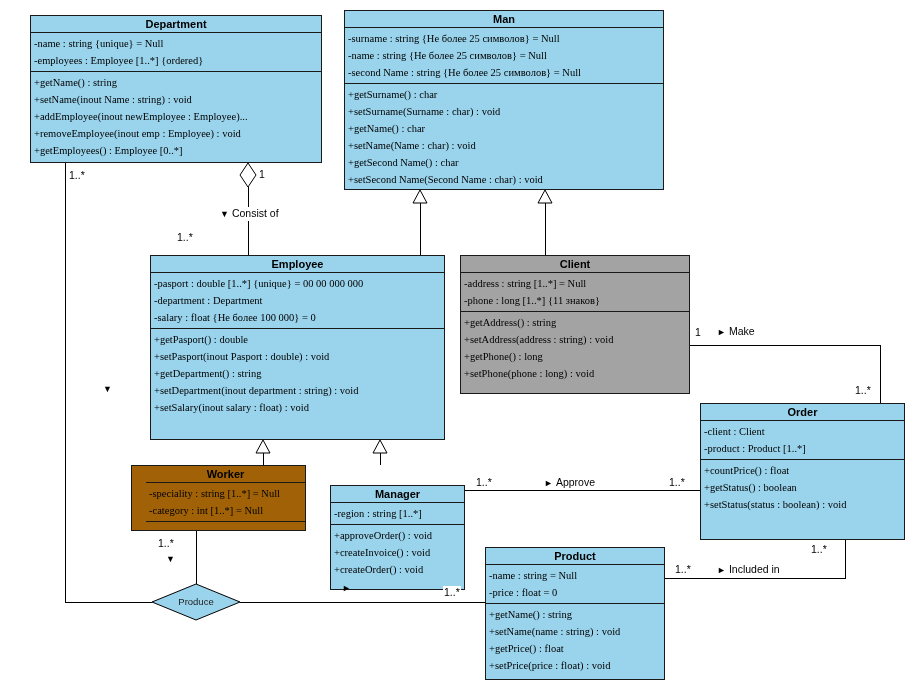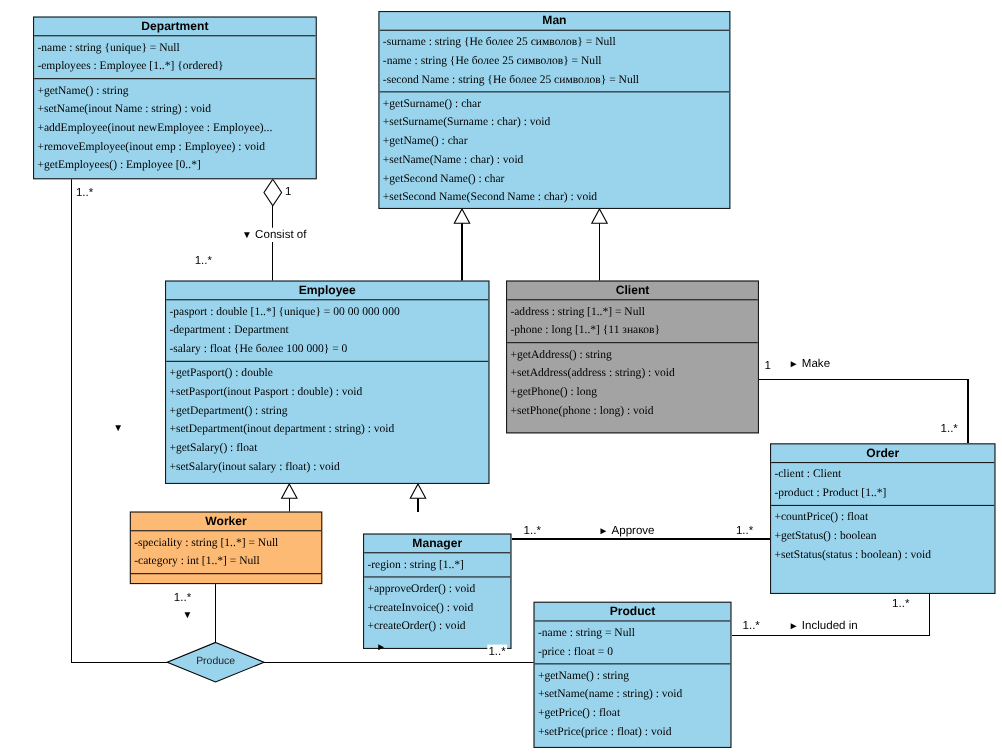--- a/index.html
+++ b/index.html
@@ -143,7 +143,7 @@
     </g>
   </svg>
 
-  <div class="uml-class" style="left: 30px; top: 15px; width: 258px; height: 148px; background: rgb(154, 212, 236);">
+  <div class="uml-class" style="left: 30px; top: 15px; width: 292px; height: 148px; background: rgb(154, 212, 236);">
     <div class="cls-title">Department</div>
     <div class="cmp attrs">
       <div class="member">-name : string {unique} = Null</div>

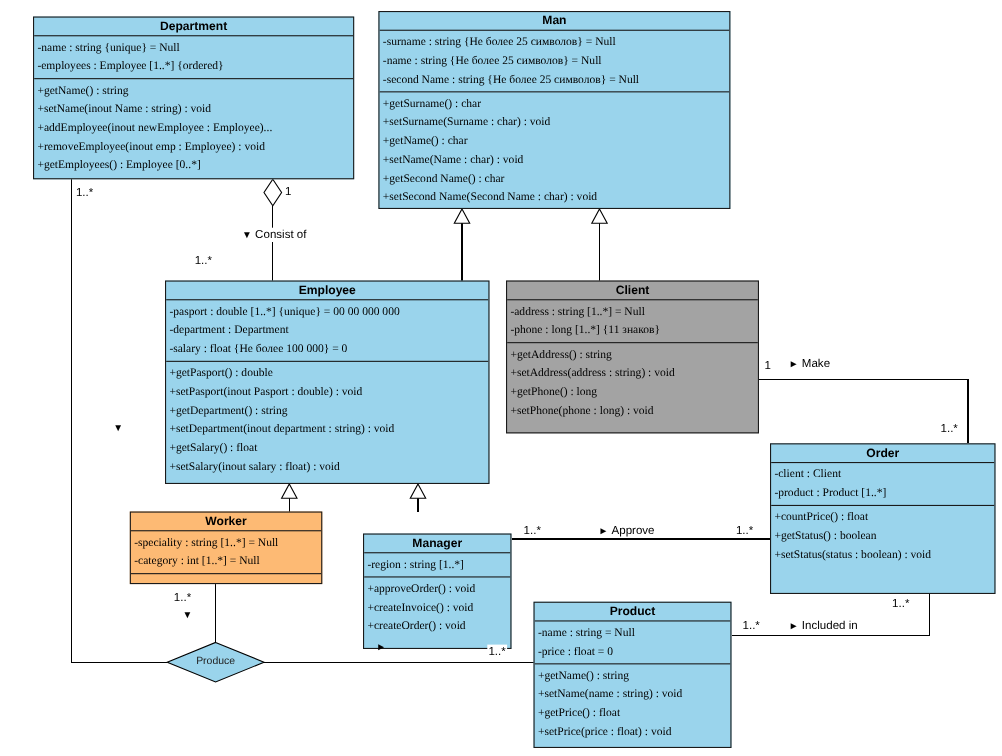--- a/index.html
+++ b/index.html
@@ -187,7 +187,6 @@
       <div class="member">+setPasport(inout Pasport : double) : void</div>
       <div class="member">+getDepartment() : string</div>
       <div class="member">+setDepartment(inout department : string) : void</div>
-      <div class="member">+getSalary() : float</div>
       <div class="member">+setSalary(inout salary : float) : void</div>
     </div>
   </div>

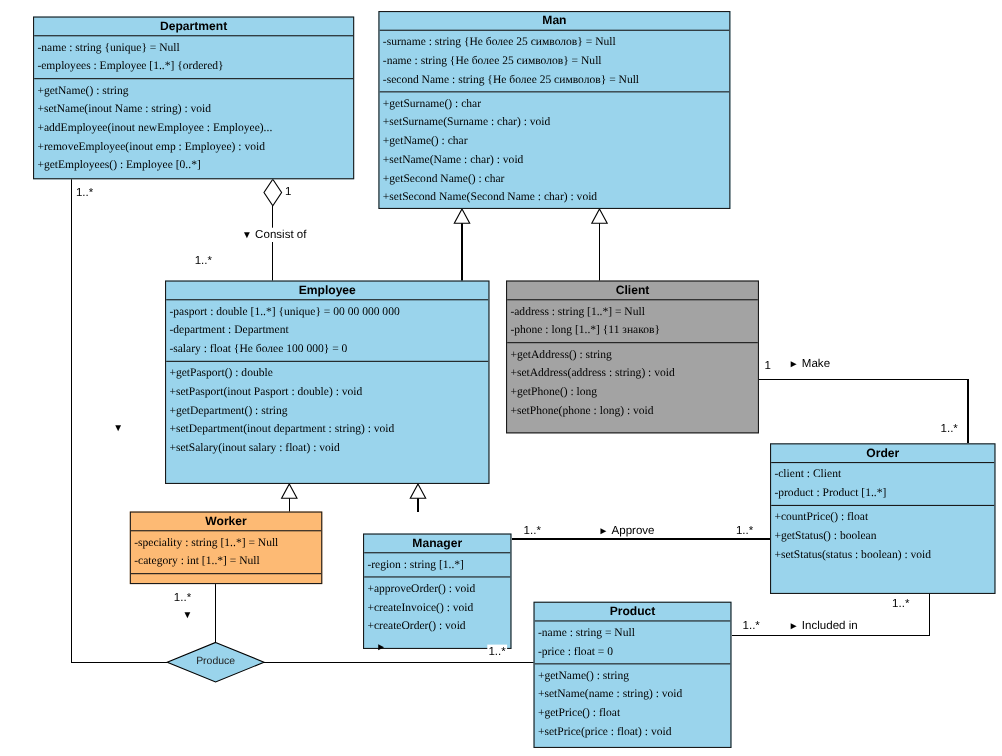--- a/index.html
+++ b/index.html
@@ -218,7 +218,7 @@
     </div>
   </div>
 
-  <div class="uml-class" style="left: 118px; top: 465px; width: 175px; height: 66px; background: #fdba74;">
+  <div class="uml-class" style="left: 131px; top: 465px; width: 175px; height: 66px; background: #a16207; padding-left: 14px;">
     <div class="cls-title">Worker</div>
     <div class="cmp attrs">
       <div class="member">-speciality : string [1..*] = Null</div>

